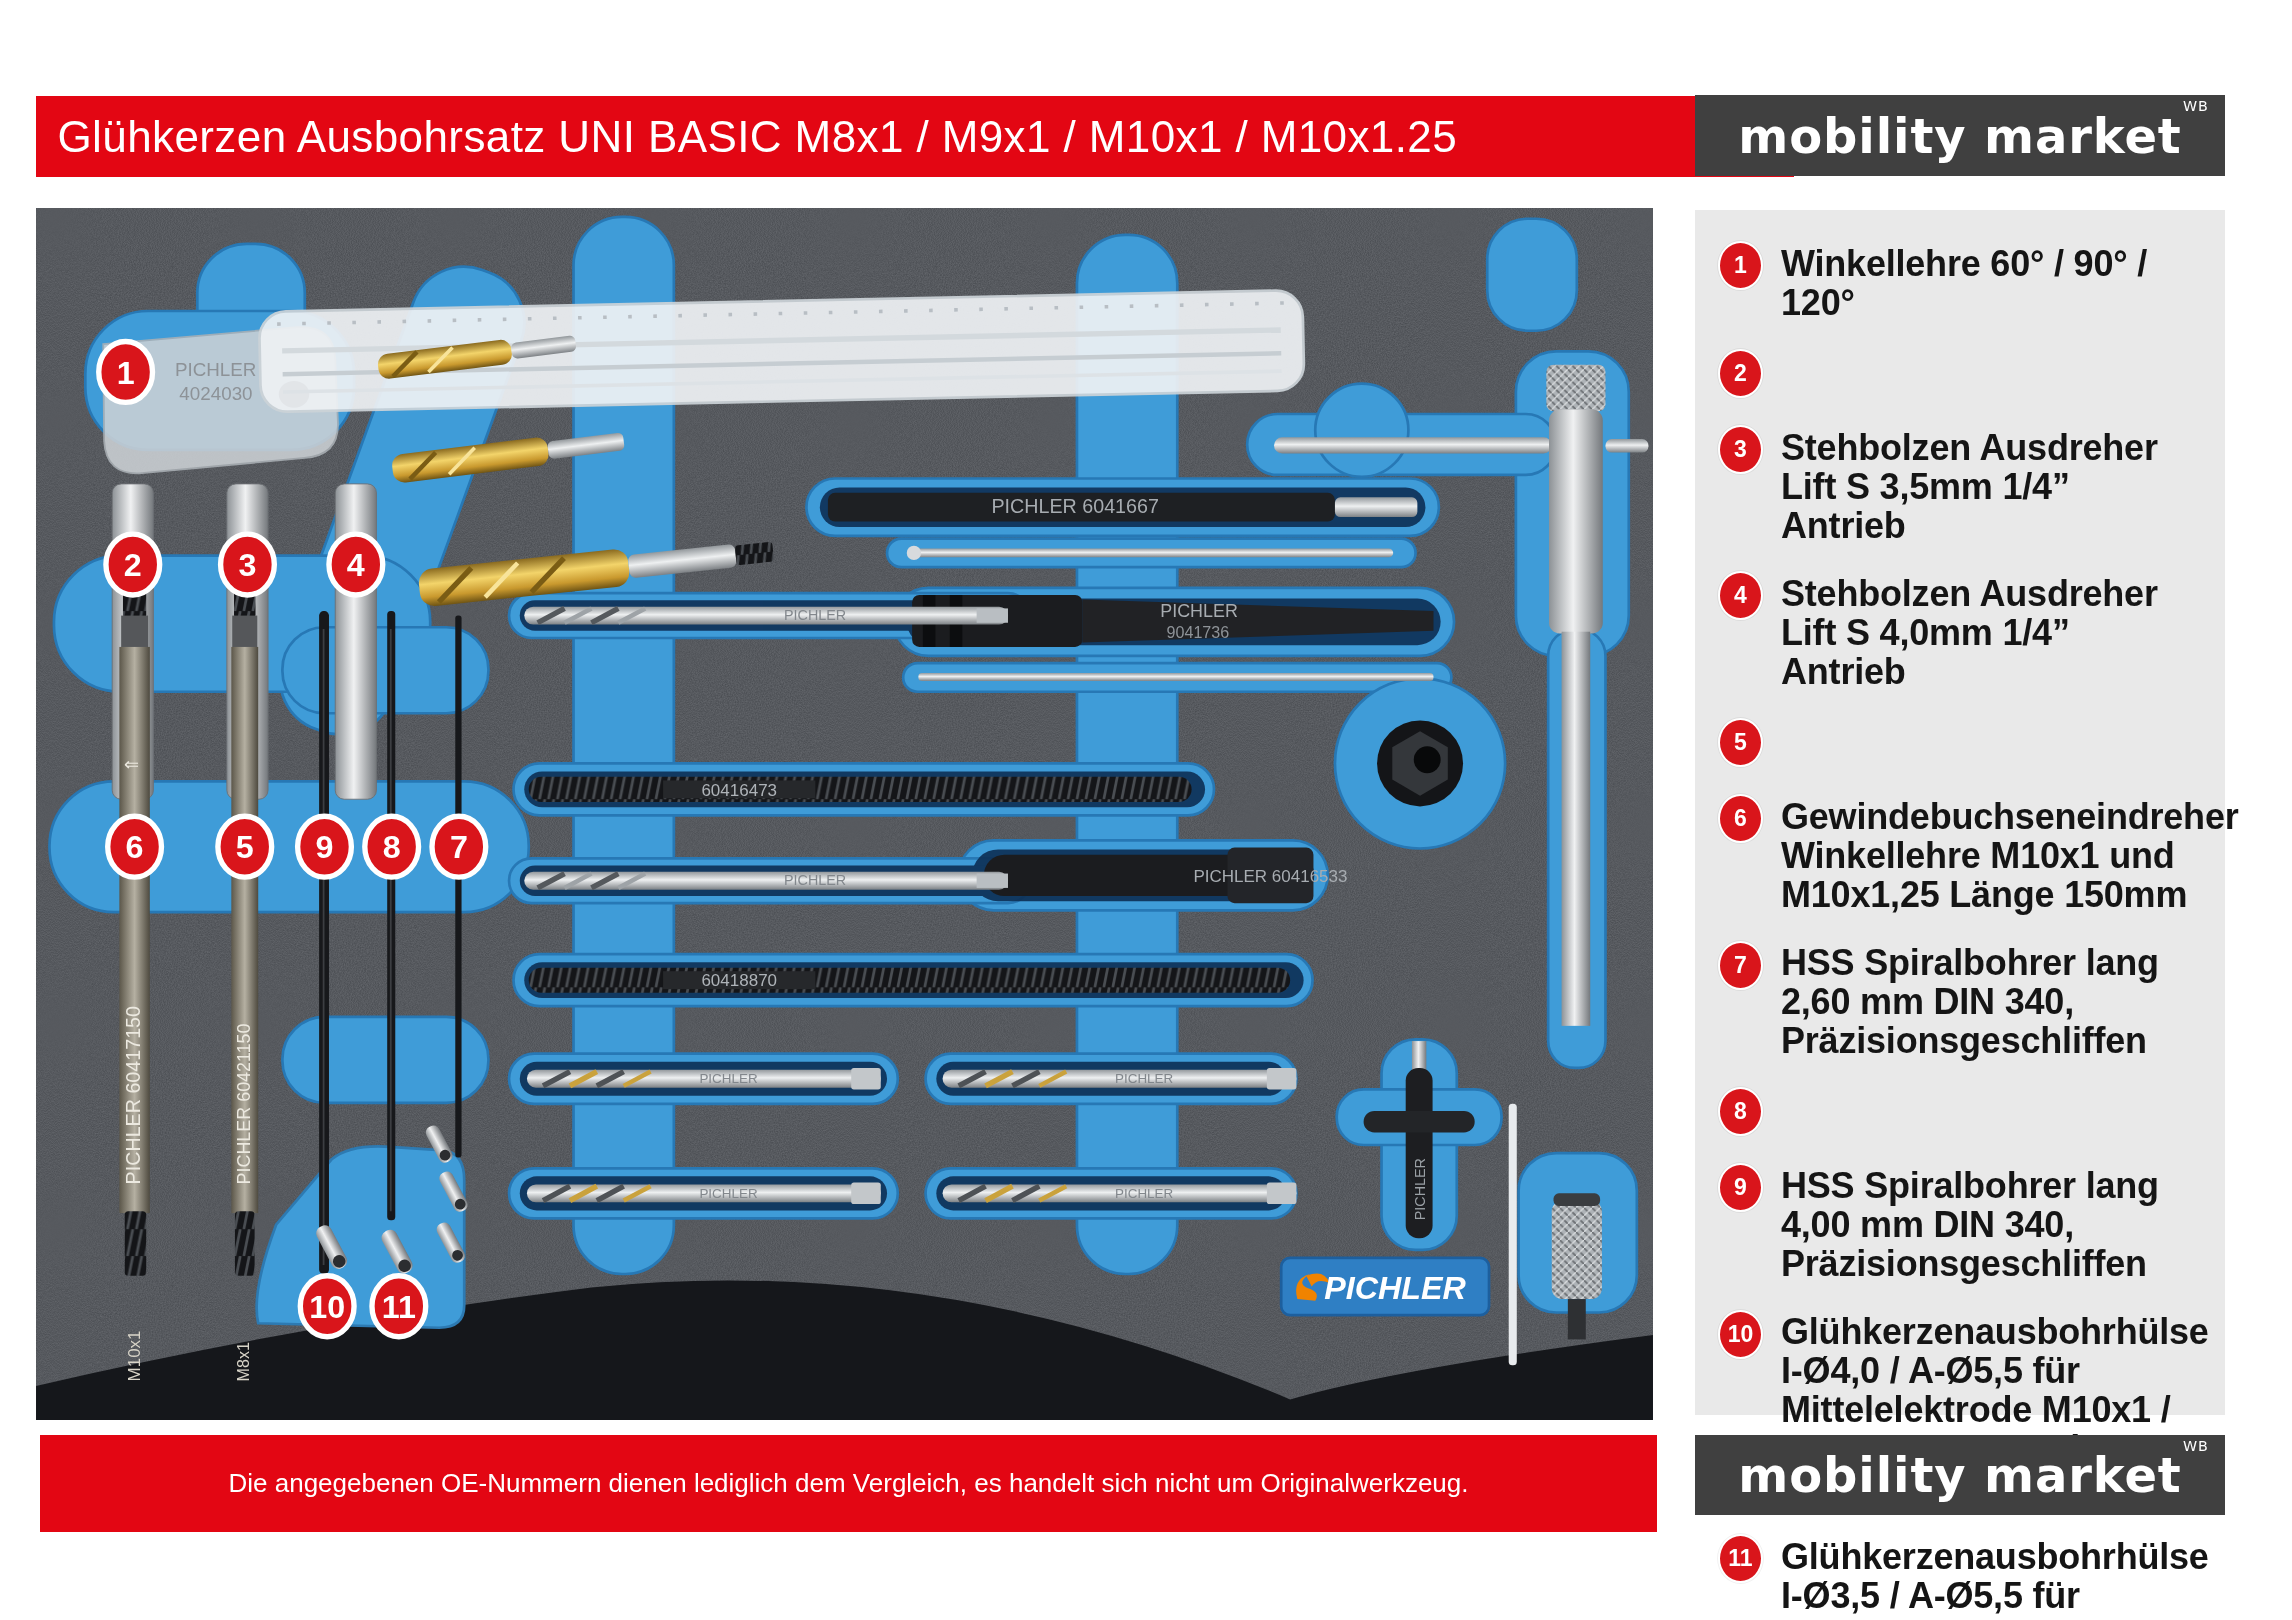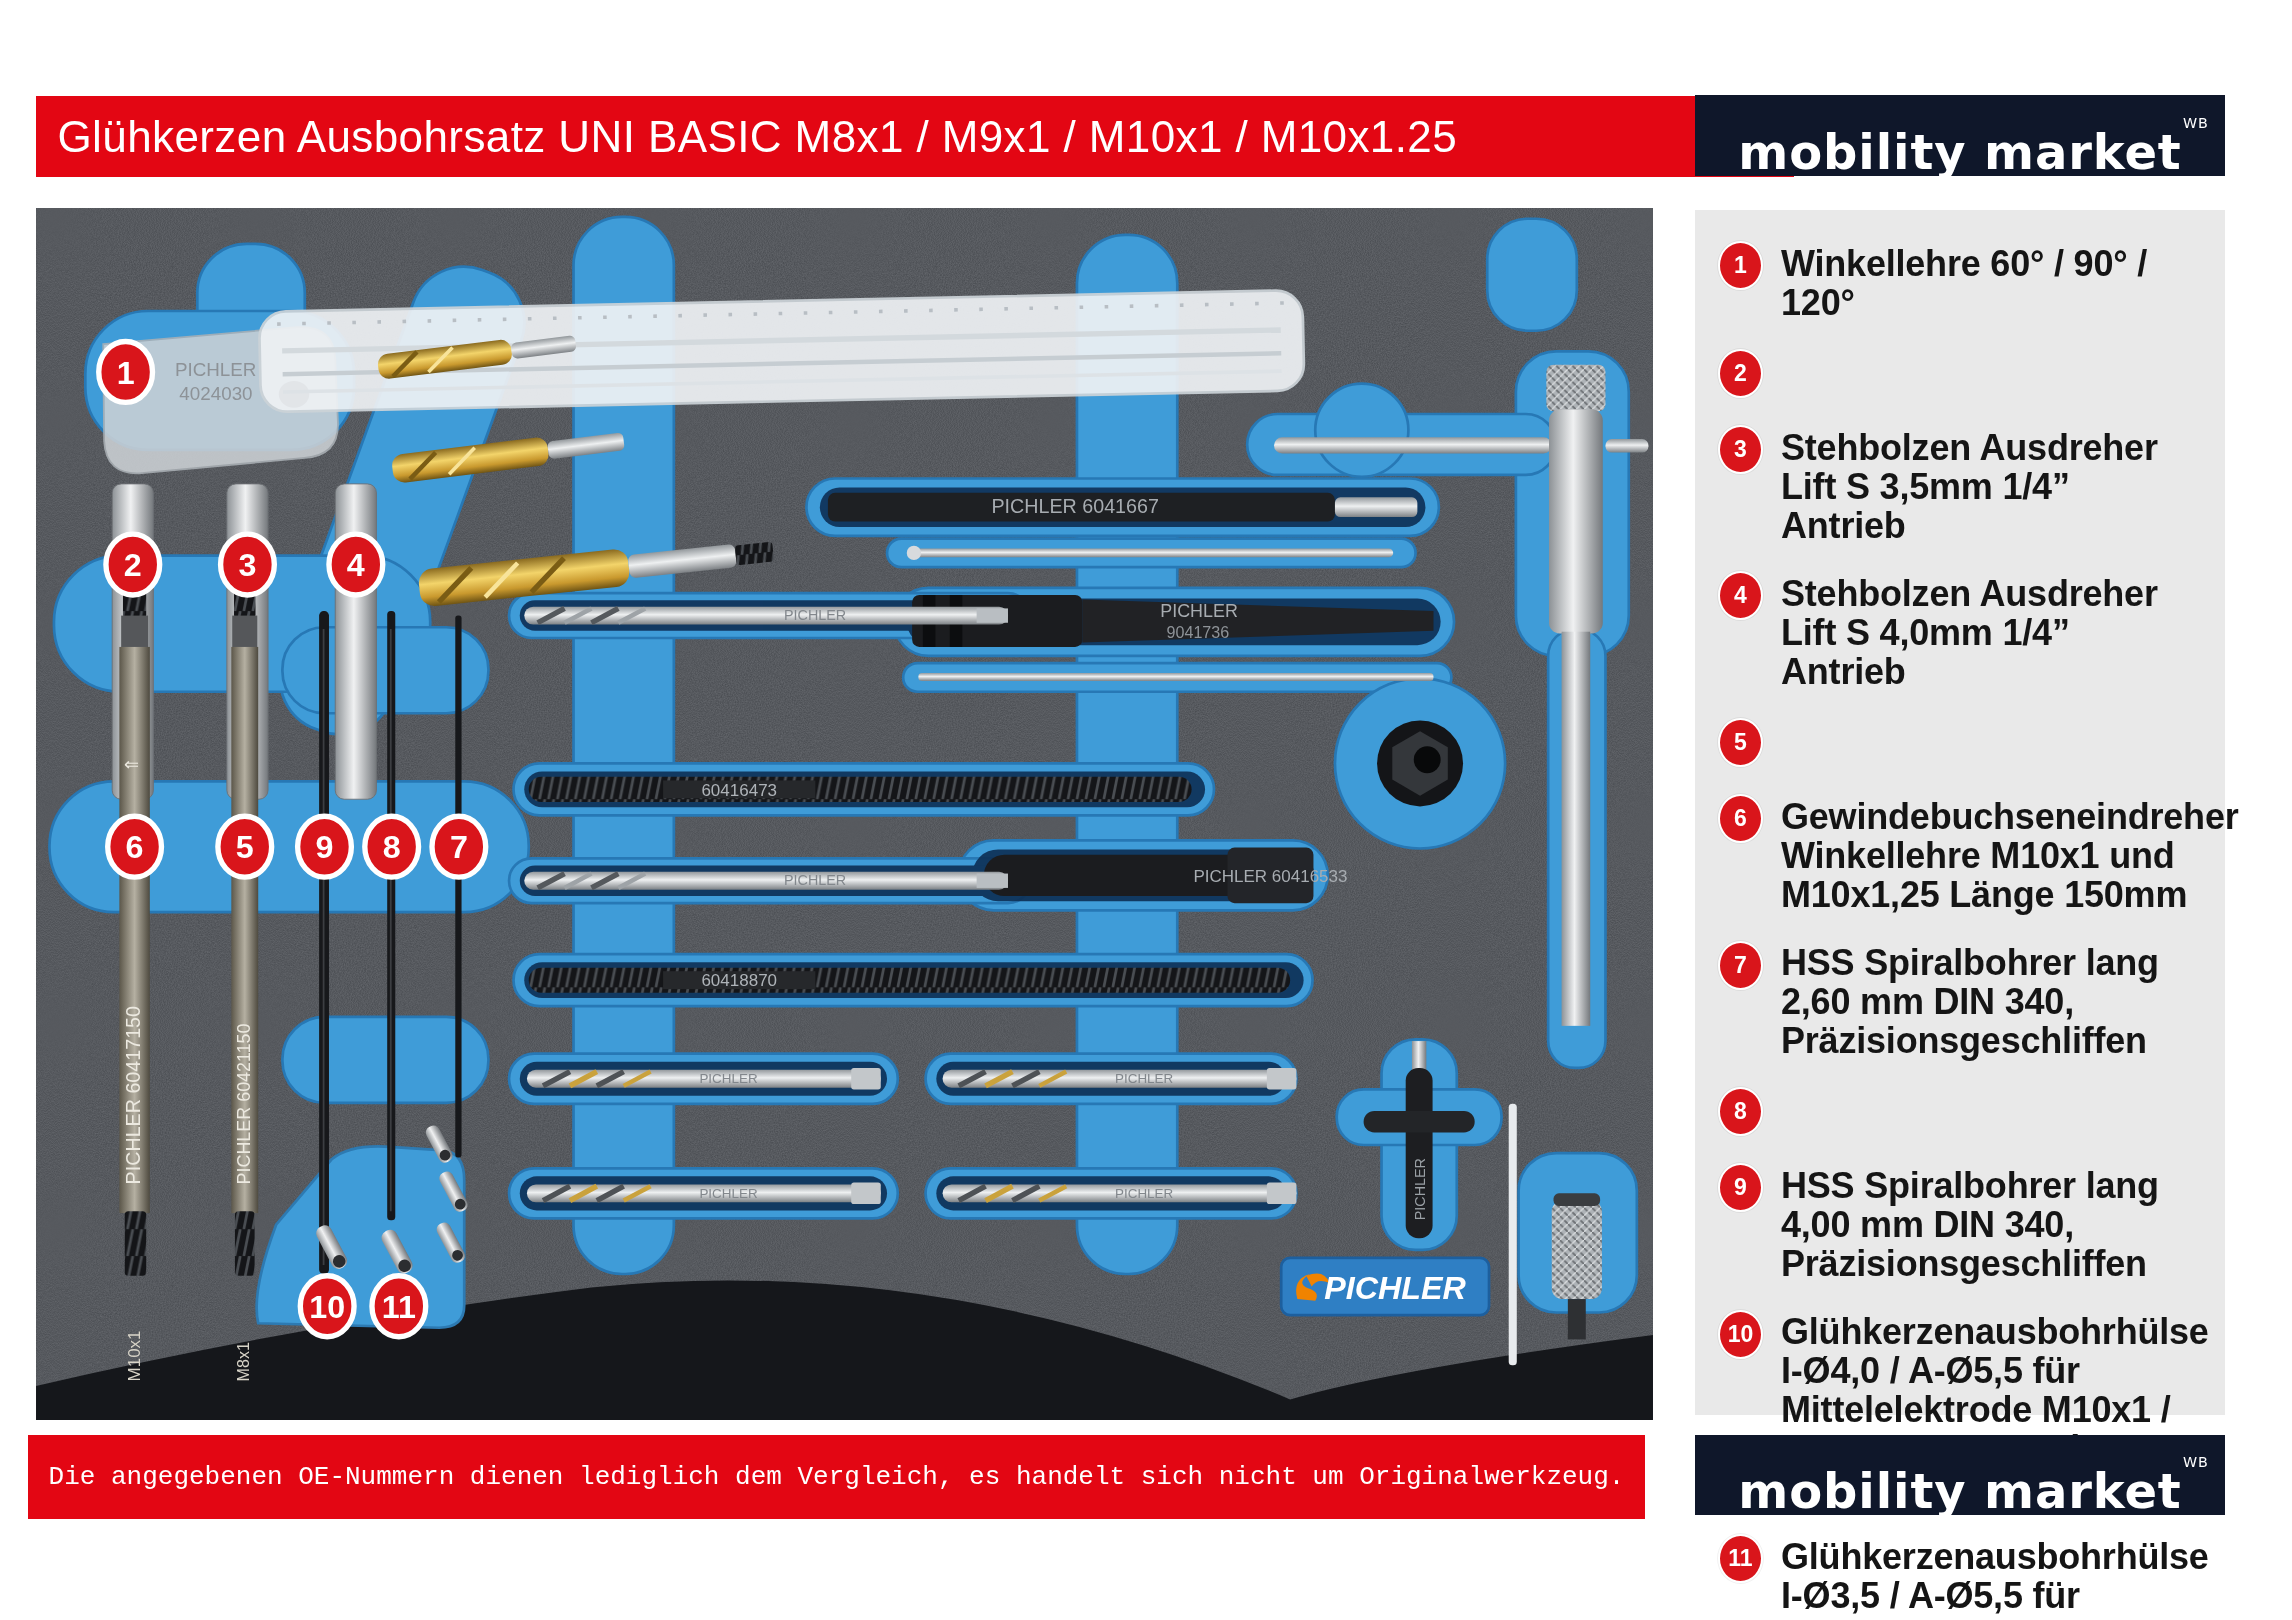--- a/index.html
+++ b/index.html
@@ -14,7 +14,7 @@
   #footer-banner .t{font-size:26px;font-weight:400;}
 
   
-  .brand-plate{background:#0f172a;color:#fff;display:flex;align-items:flex-end;justify-content:center;}
+  .brand-plate{background:#404040;color:#fff;display:flex;align-items:center;justify-content:center;}
   #brand-top{left:1695px;top:95px;width:530px;height:81px;}
   #brand-bottom{left:1695px;top:1435px;width:530px;height:80px;}
   .brand-word{font-family:"DejaVu Sans",sans-serif;font-weight:700;font-size:48px;letter-spacing:0.9px;position:relative;line-height:1;}

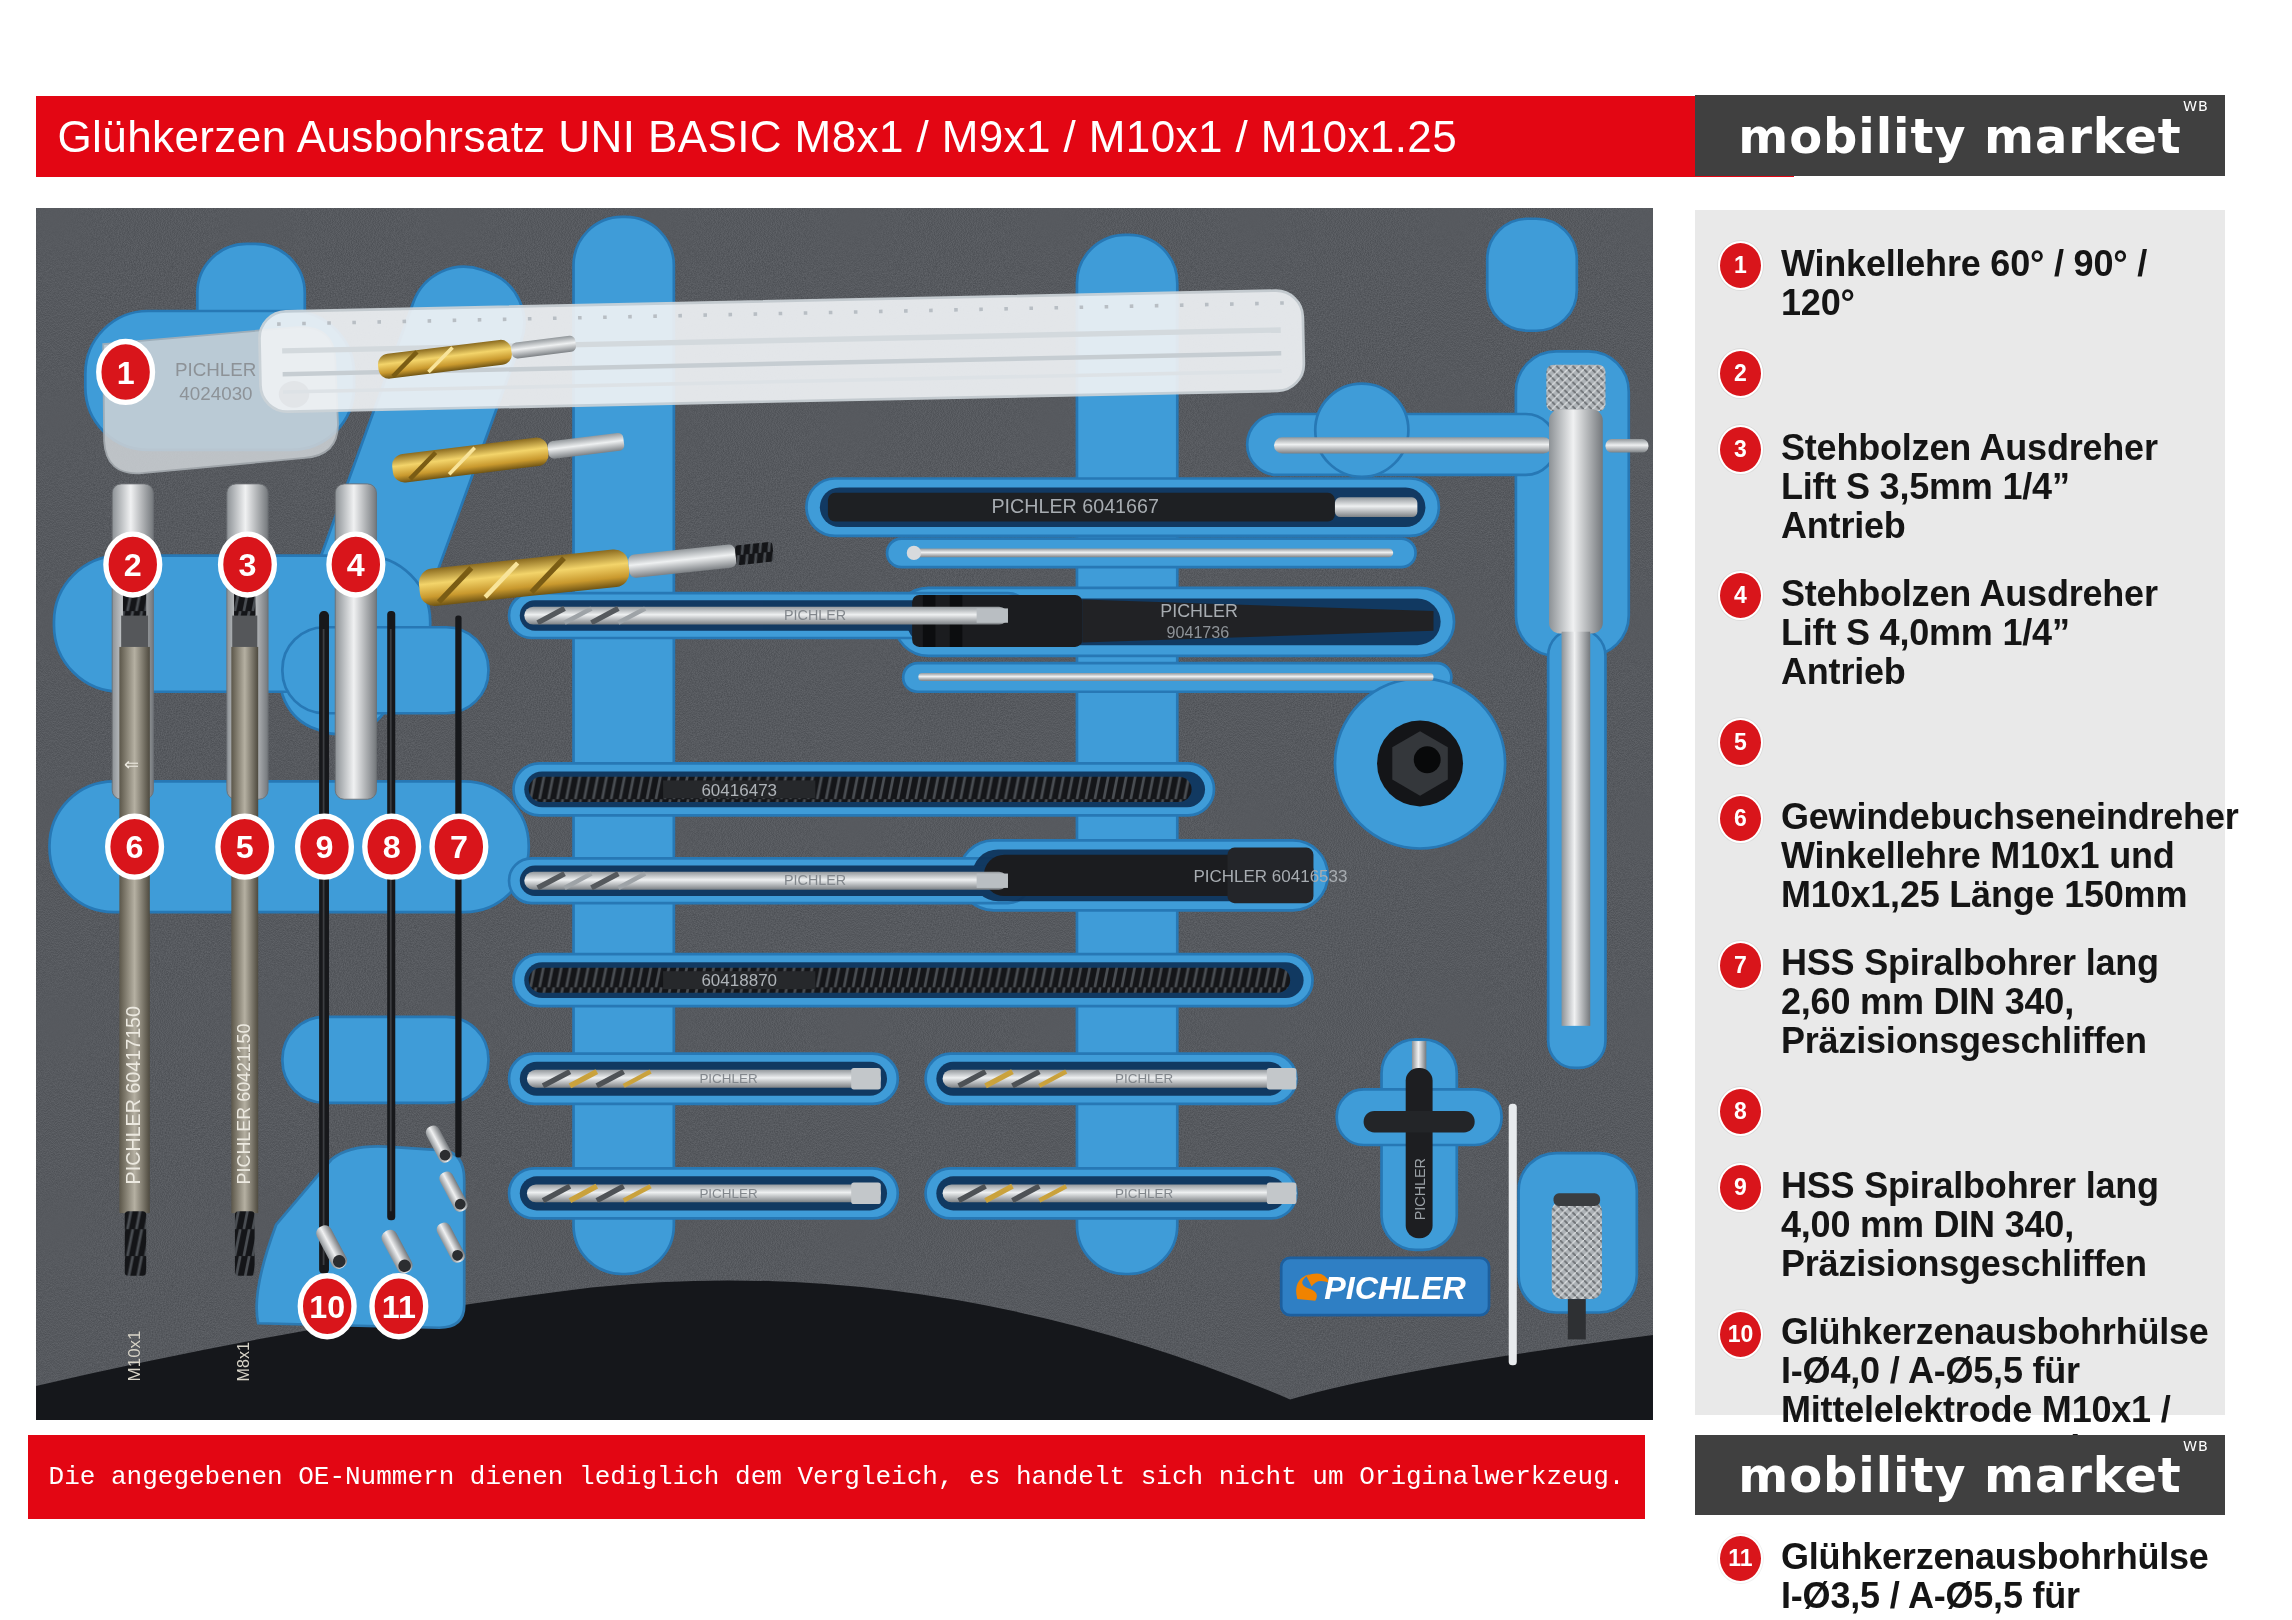--- a/index.html
+++ b/index.html
@@ -10,7 +10,7 @@
   .banner{background:#e30613;color:#fff;display:flex;align-items:center;}
   #title-banner{left:36px;top:96px;width:1758px;height:81px;padding-left:21.5px;box-sizing:border-box;}
   #title-banner .t{font-size:44px;font-weight:400;letter-spacing:0.4px;white-space:nowrap;}
-  #footer-banner{left:28px;top:1435px;width:1617px;height:84px;justify-content:center;font-family:Liberation Mono, monospace;}
+  #footer-banner{left:40px;top:1435px;width:1617px;height:97px;justify-content:center;}
   #footer-banner .t{font-size:26px;font-weight:400;}
 
   

